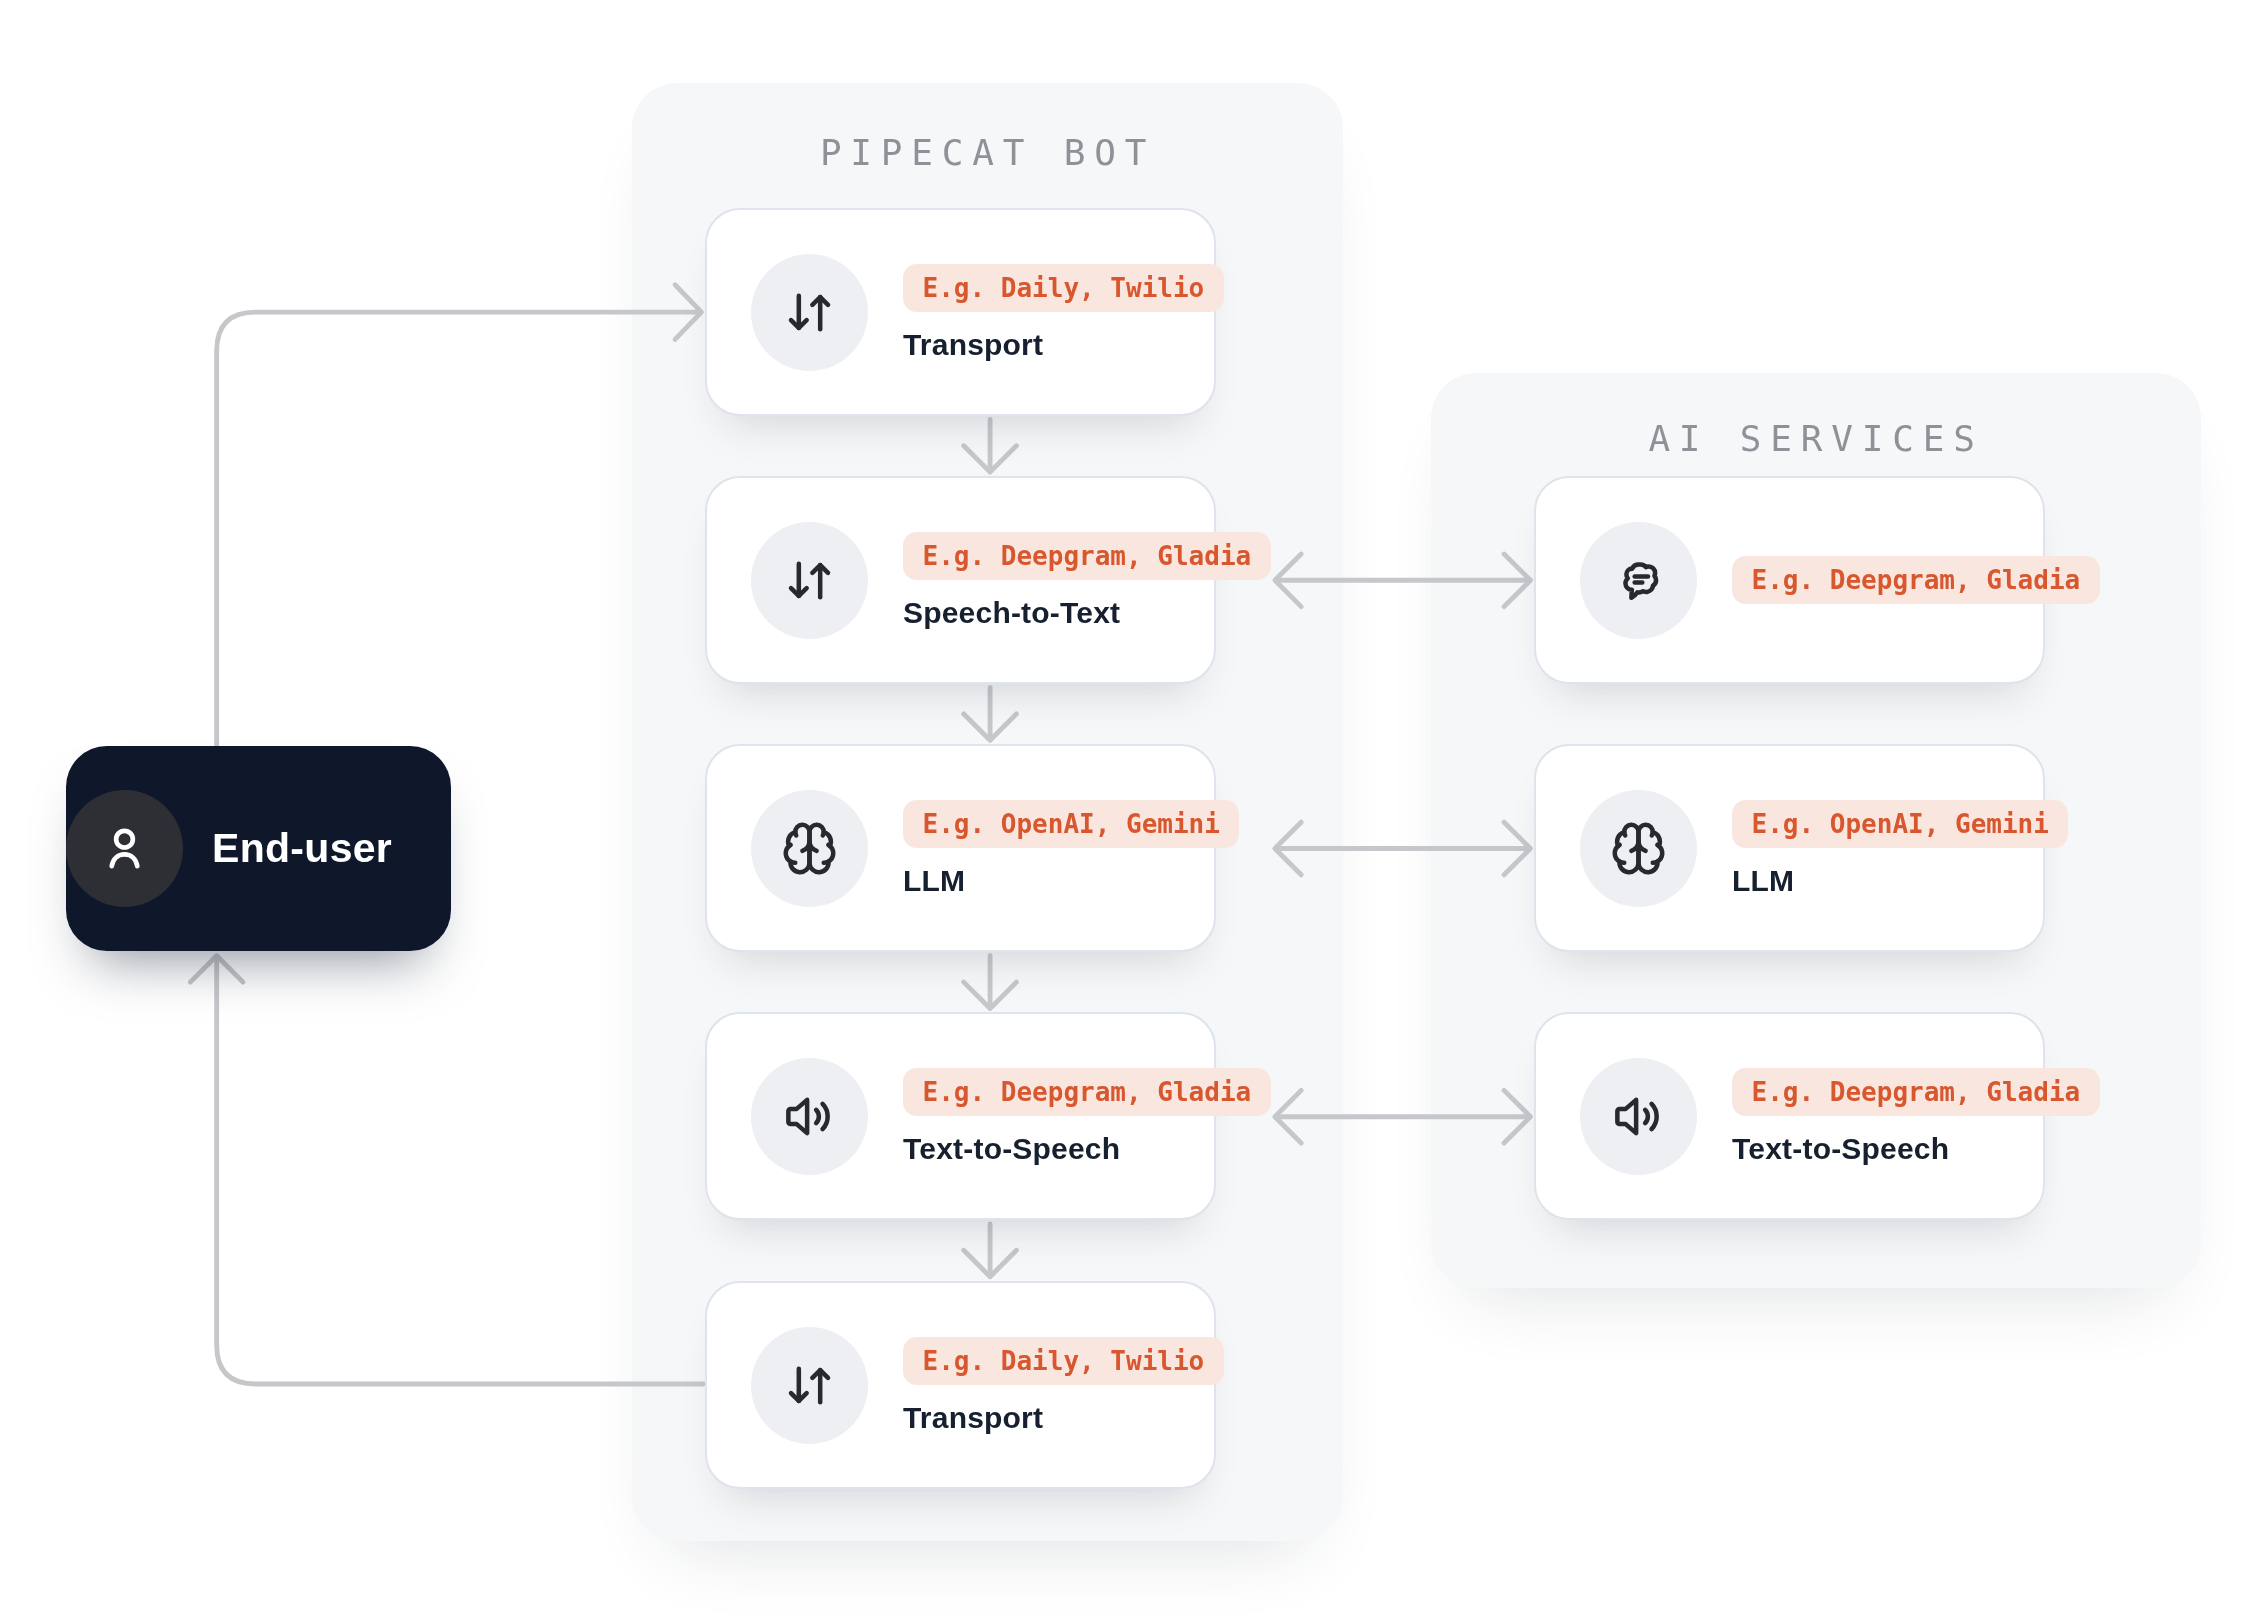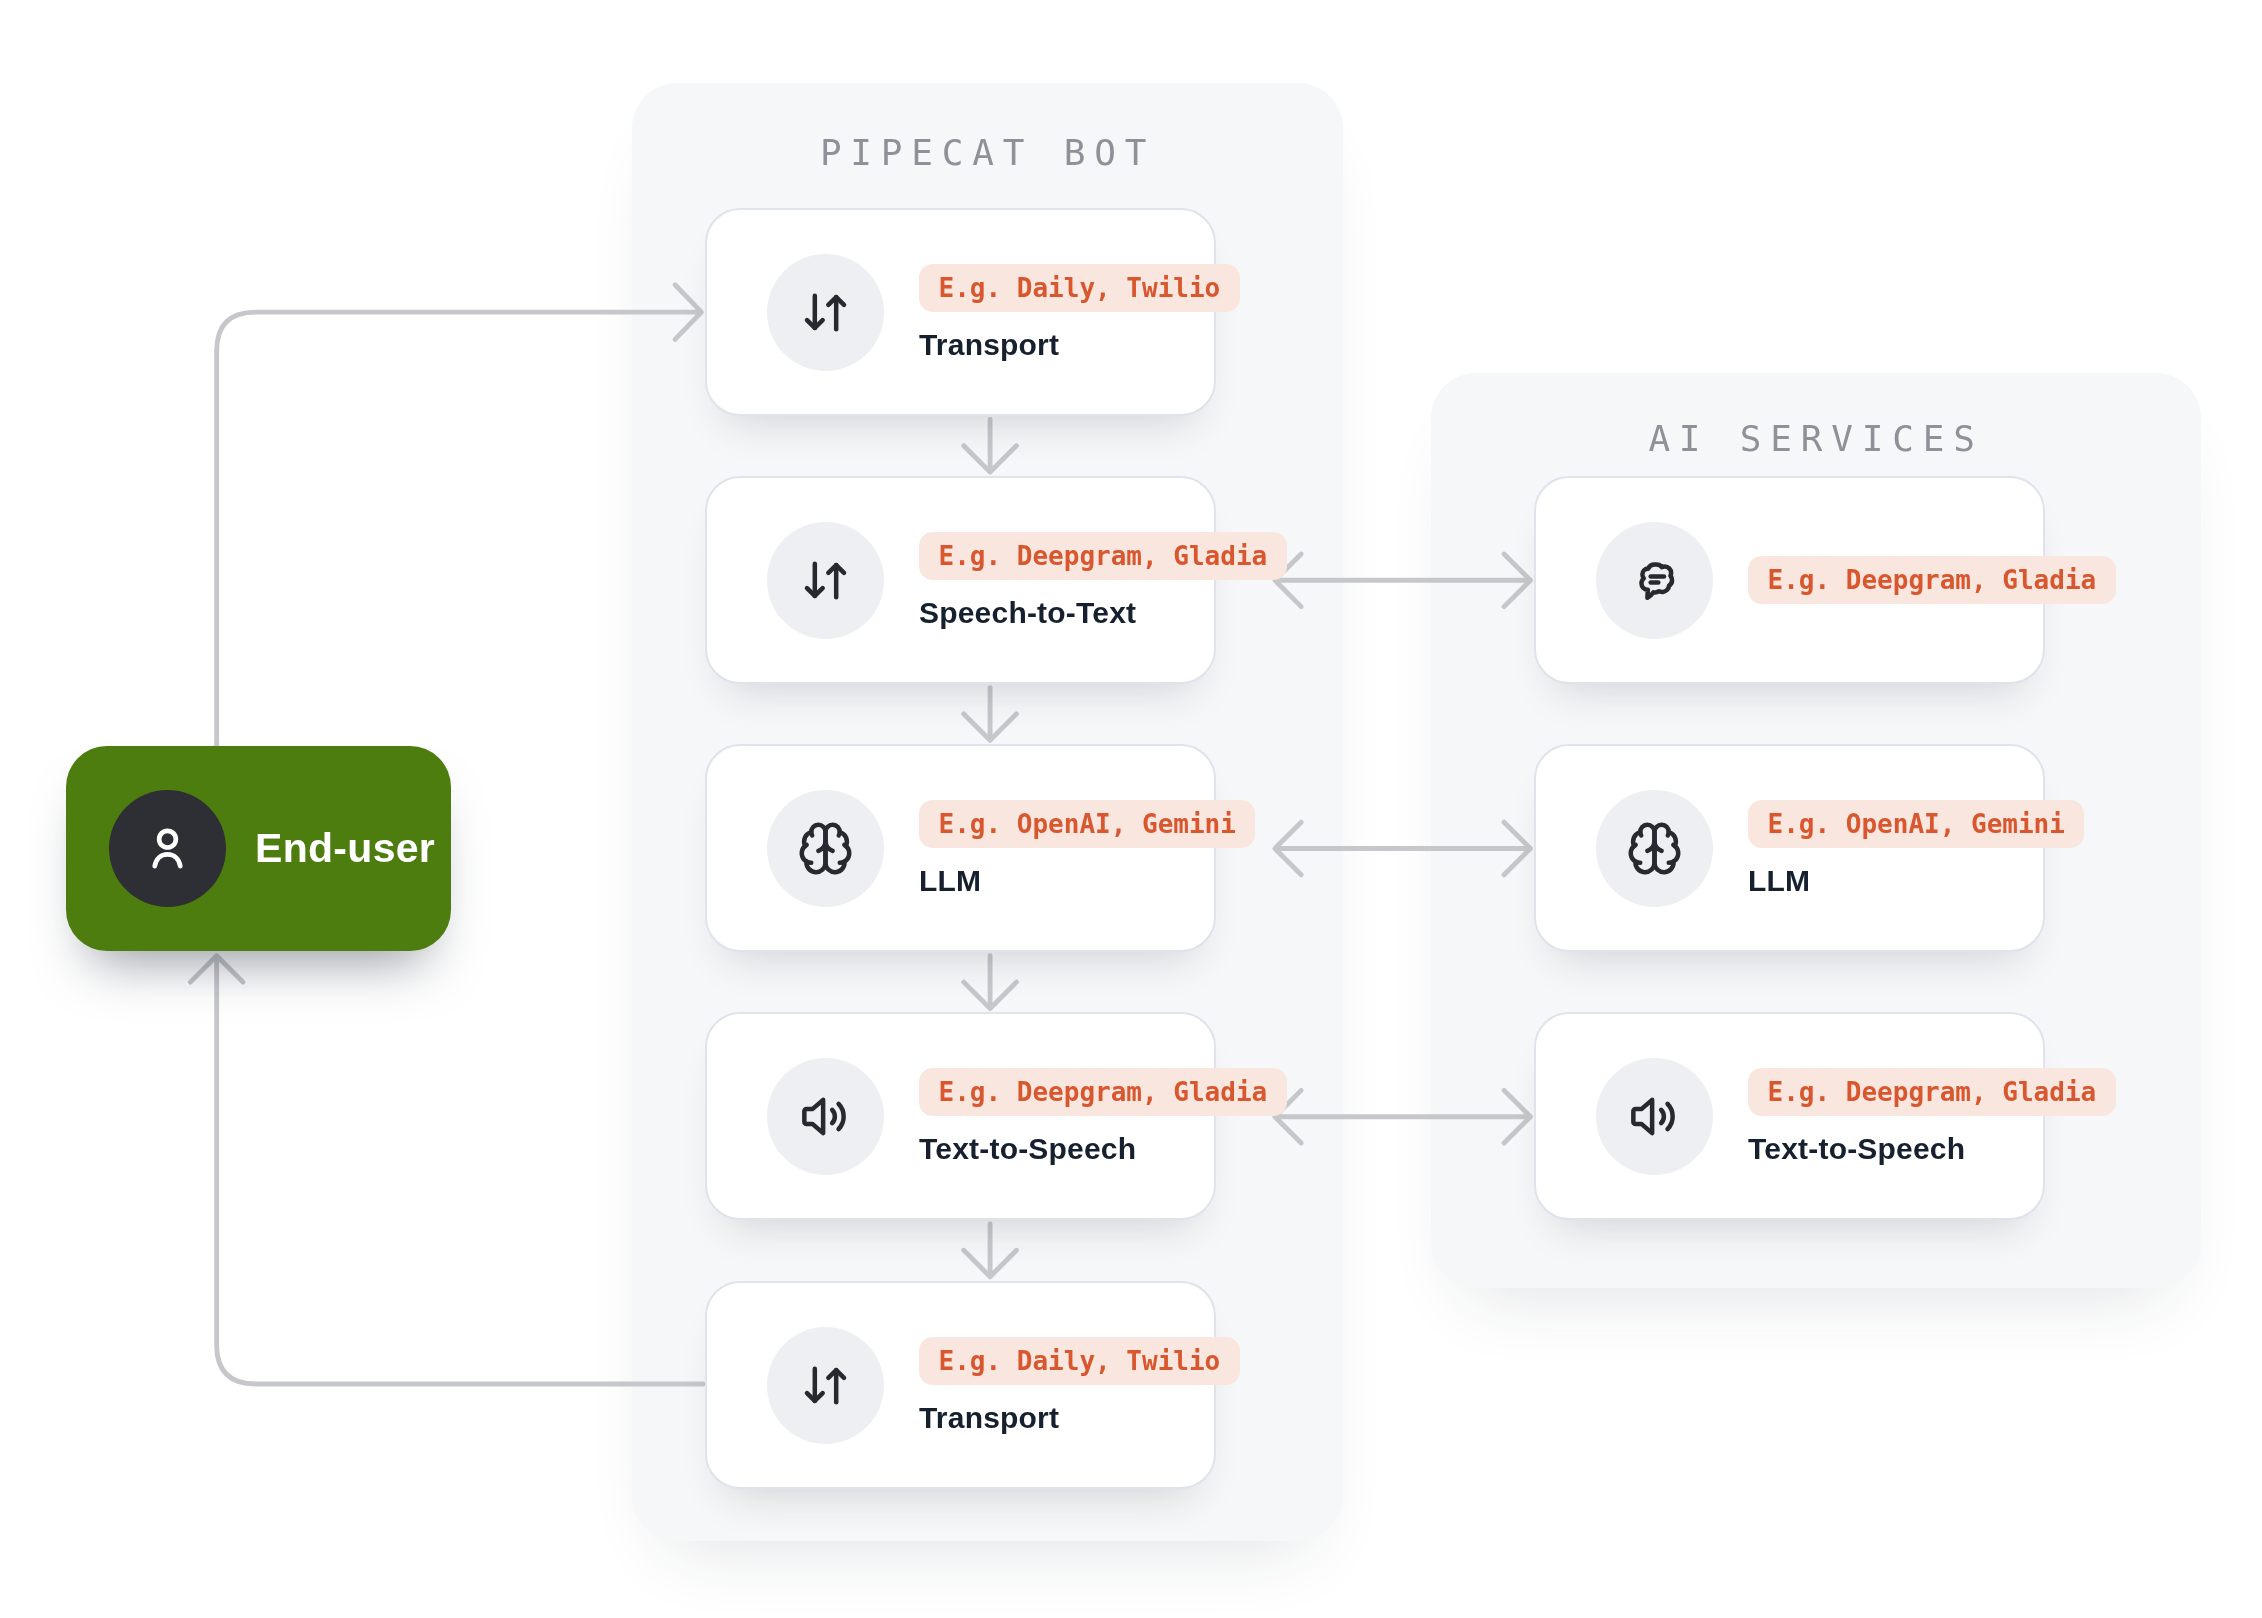--- a/index.html
+++ b/index.html
@@ -25,7 +25,7 @@
   .card{position:absolute;z-index:3;width:511px;height:208px;box-sizing:border-box;
         background:#ffffff;border:2px solid #dee3ec;border-radius:35px;
         box-shadow:0 25px 43px -21.5px rgba(30,41,59,.18);
-        display:flex;align-items:center;padding-left:60px;}
+        display:flex;align-items:center;padding-left:44px;}
   .mcard{left:705px;}
   .acard{left:1534px;}
   .m0{top:208px;} .m1{top:476px;} .m2{top:744px;} .m3{top:1012px;} .m4{top:1281px;}

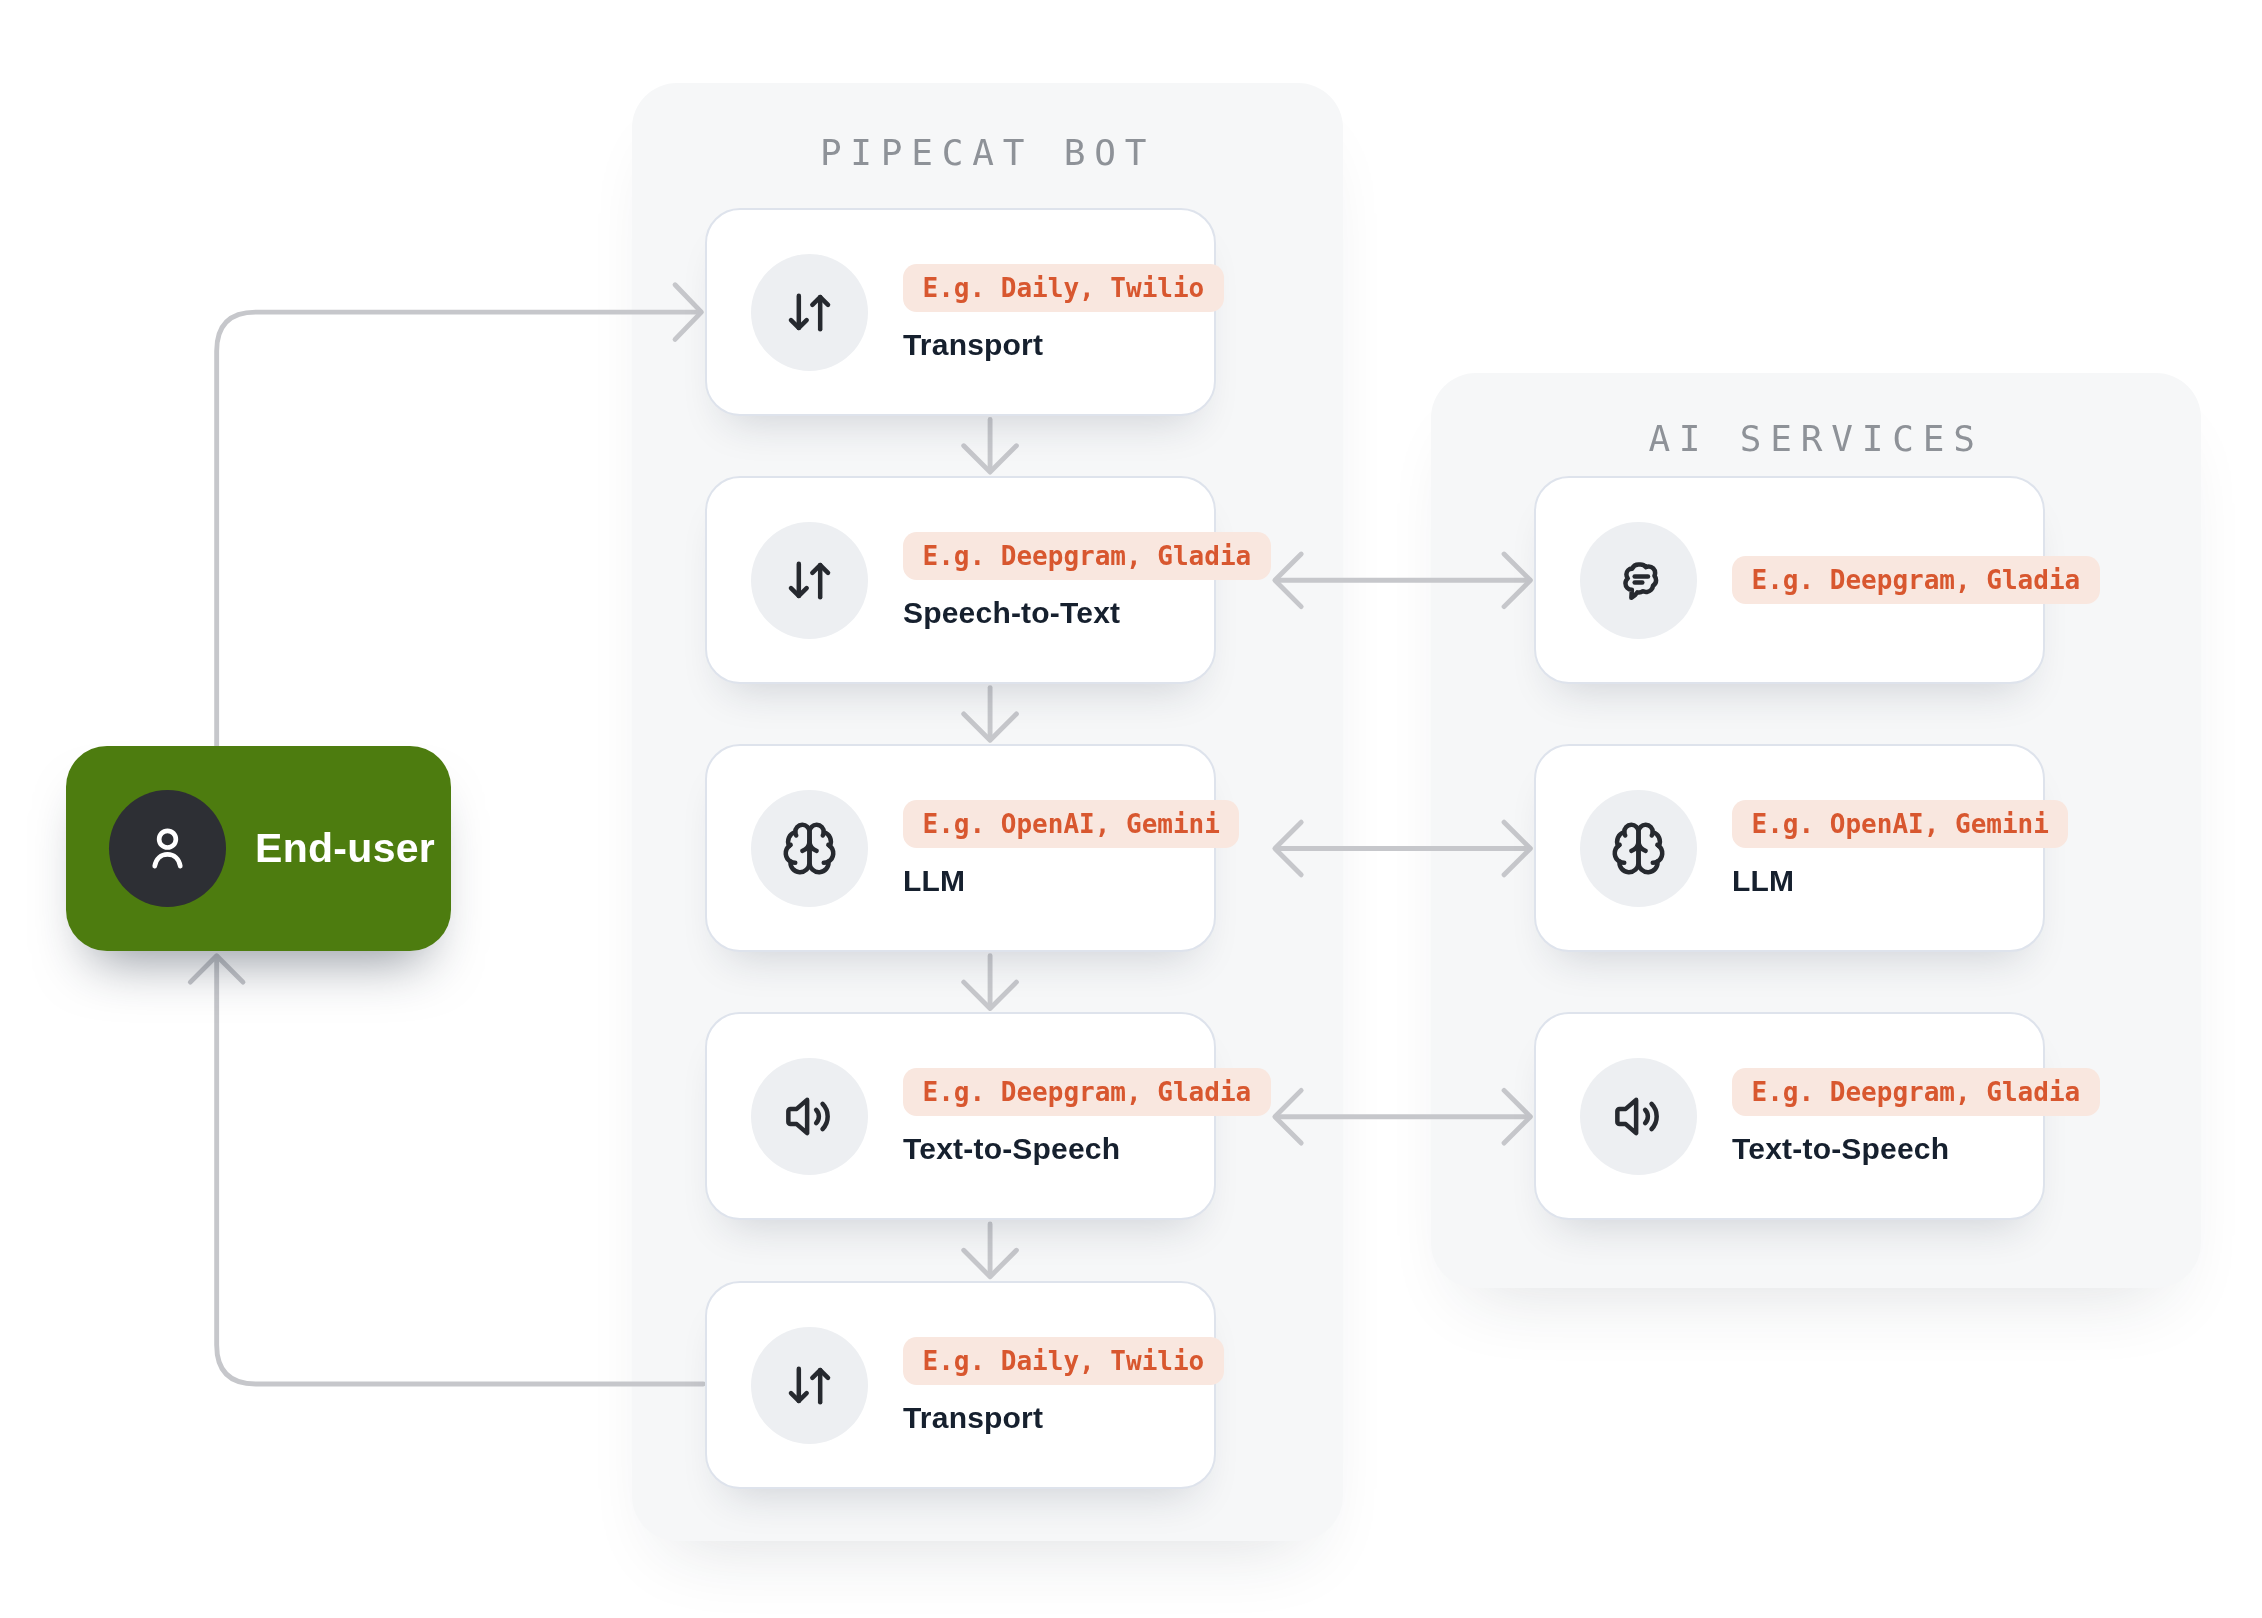--- a/index.html
+++ b/index.html
@@ -43,9 +43,9 @@
 
   
   .end-user{position:absolute;z-index:3;left:66px;top:746px;width:385px;height:205px;
-            border-radius:41px;background:#4d7c0f;
+            border-radius:41px;background:#0f172a;
             box-shadow:0 33px 53px -25px rgba(30,41,59,.5);
-            display:flex;align-items:center;padding-left:43px;box-sizing:border-box;}
+            display:flex;align-items:center;box-sizing:border-box;}
   .eu-circle{width:117px;height:117px;border-radius:50%;background:#2d2f34;flex:0 0 auto;
              display:flex;align-items:center;justify-content:center;}
   .eu-circle svg{stroke:#ffffff;fill:none;stroke-width:1.9;stroke-linecap:round;stroke-linejoin:round;}

